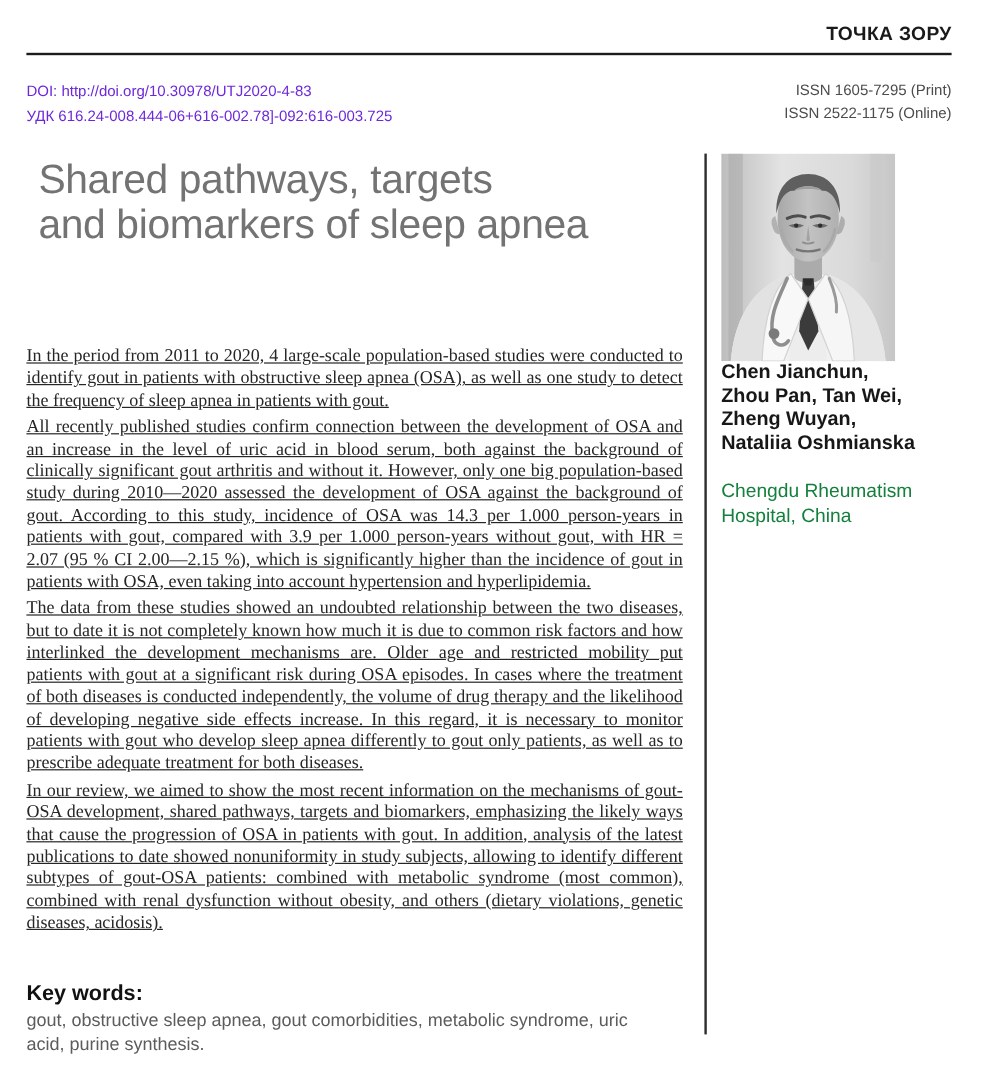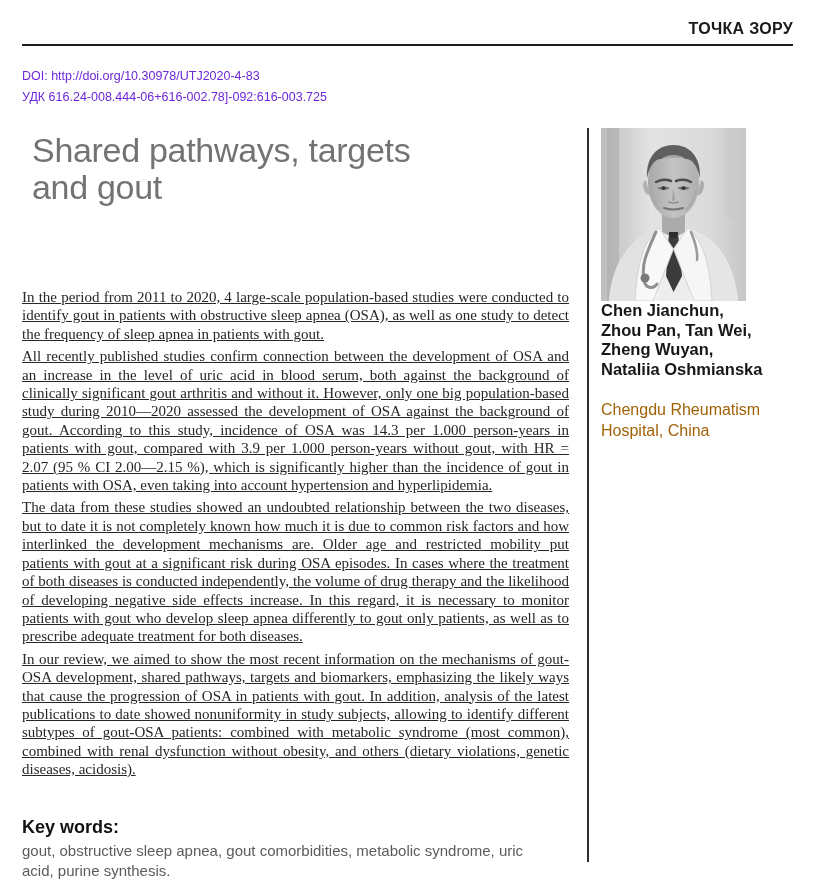--- a/index.html
+++ b/index.html
@@ -73,6 +73,10 @@
     <div>УДК 616.24-008.444-06+616-002.78]-092:616-003.725</div>
   </div>
 
+  <div class="meta-right">
+    <div>ISSN 1605-7295 (Print)</div>
+    <div>ISSN 2522-1175 (Online)</div>
+  </div>
 
   <h1 class="title">
     <span class="tl">Shared pathways, targets</span>

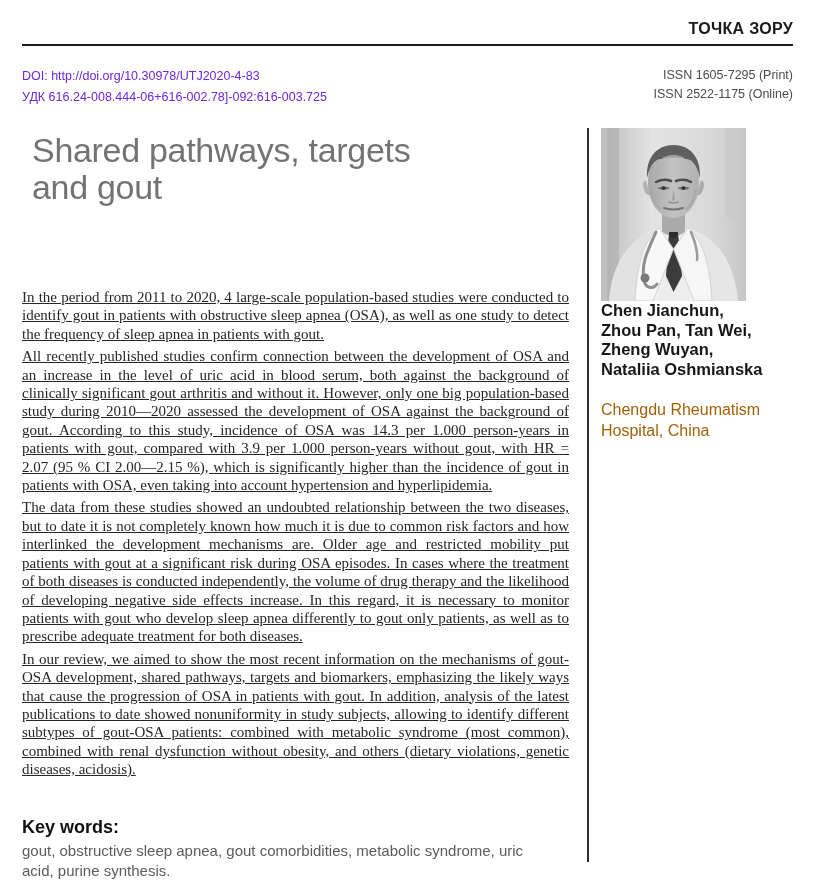--- a/index.html
+++ b/index.html
@@ -80,6 +80,7 @@
 
   <h1 class="title">
     <span class="tl">Shared pathways, targets</span>
+    <span class="tl">and biomarkers of sleep apnea</span>
     <span class="tl">and gout</span>
   </h1>
 

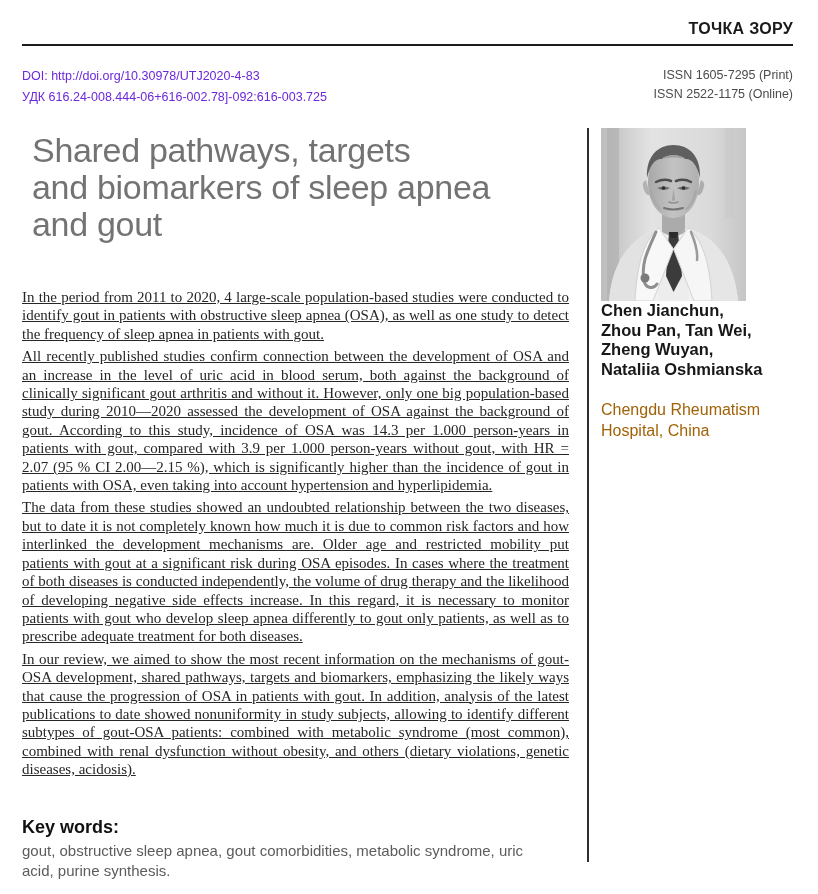--- a/index.html
+++ b/index.html
@@ -81,7 +81,6 @@
   <h1 class="title">
     <span class="tl">Shared pathways, targets</span>
     <span class="tl">and biomarkers of sleep apnea</span>
-    <span class="tl">and gout</span>
   </h1>
 
   <div class="body-col">

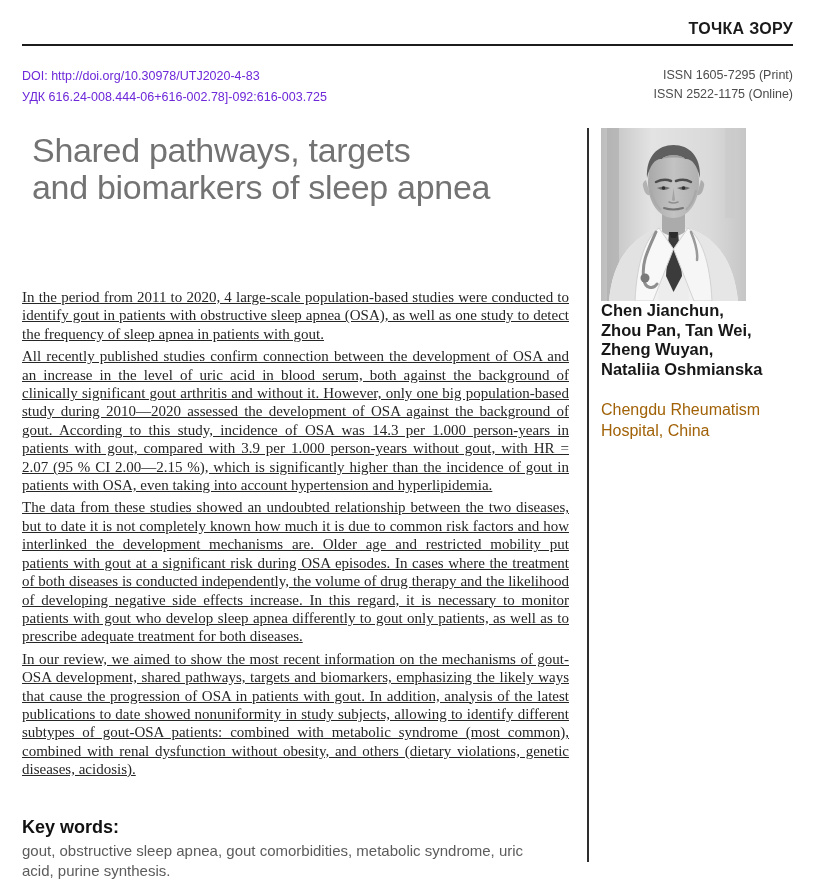--- a/index.html
+++ b/index.html
@@ -57,7 +57,7 @@
     font-size:16.5px;line-height:19.5px;font-weight:bold;color:#171717;
   }
   .affiliation{
-    margin-top:20px;font-size:16px;line-height:21px;color:#a16207;
+    margin-top:20px;font-size:16px;line-height:21px;color:#15803d;
   }
 </style>
 </head>

